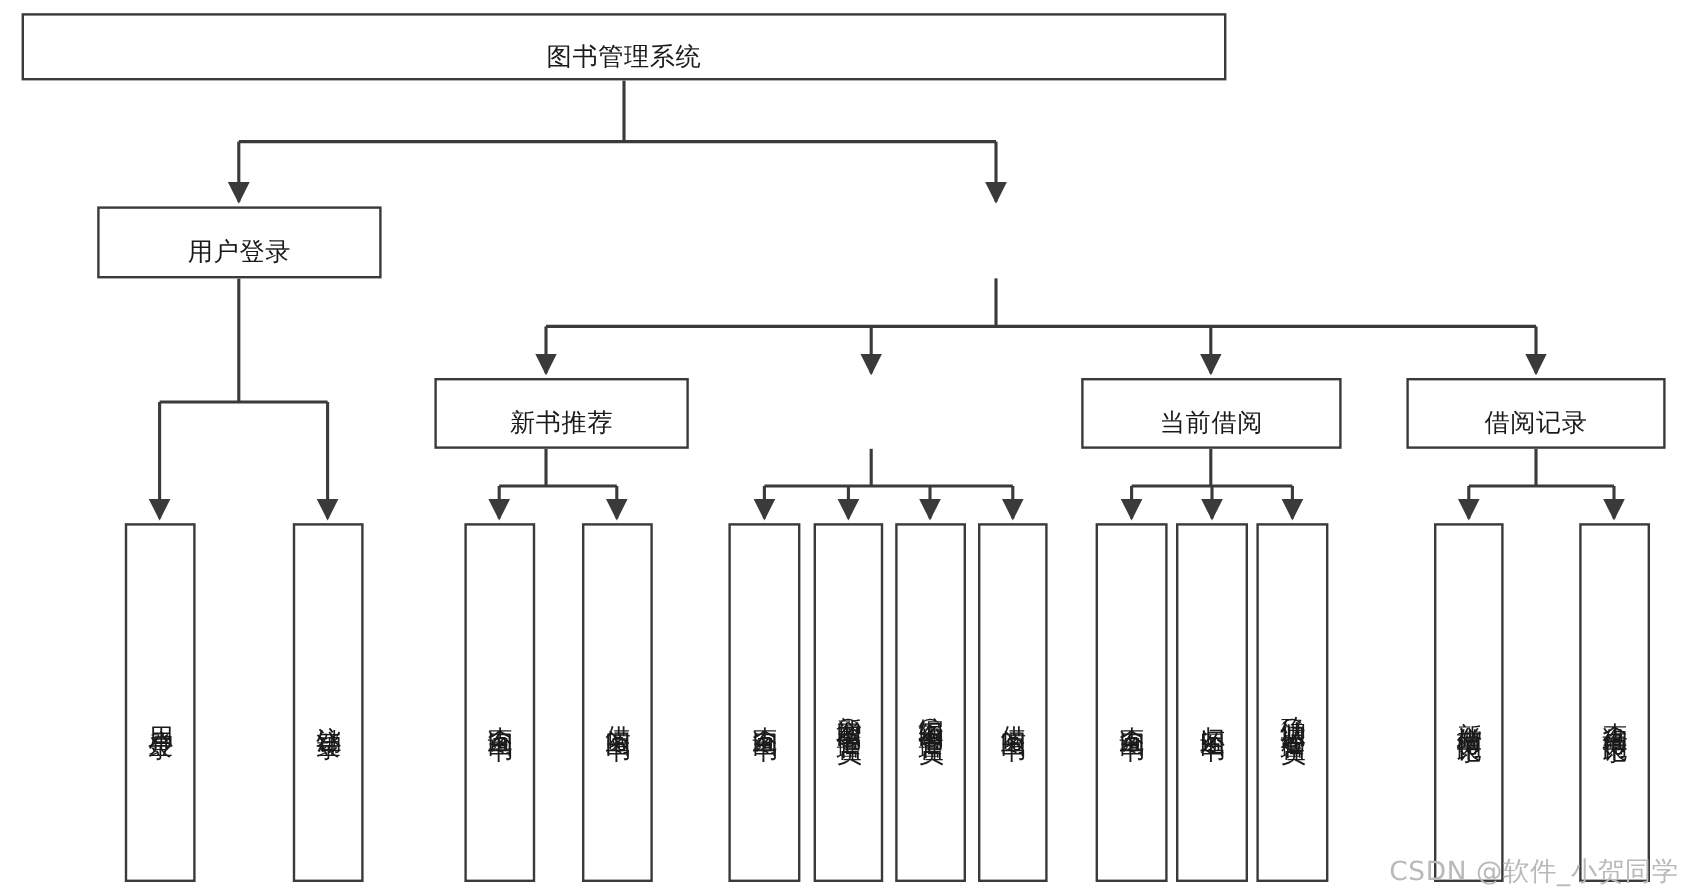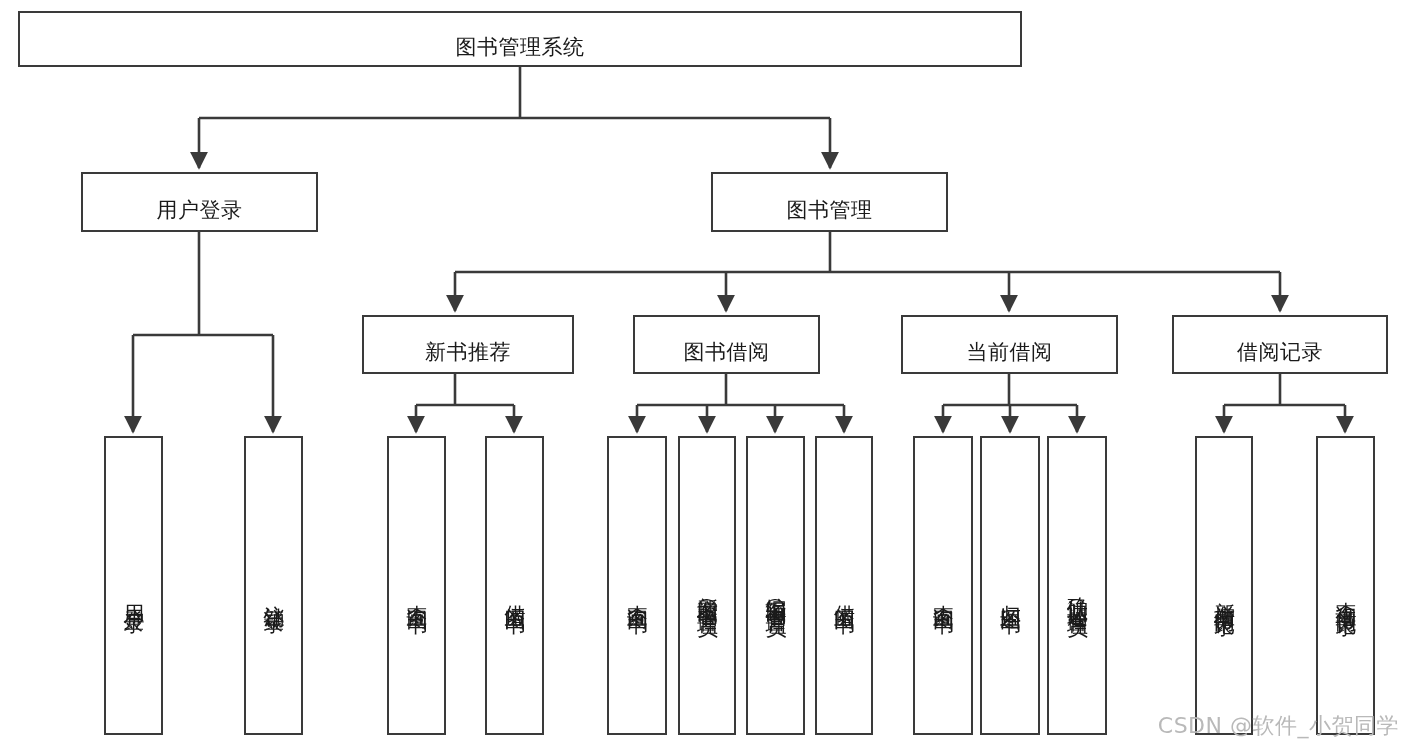--- a/index.html
+++ b/index.html
@@ -130,9 +130,6 @@
   <div class="node horizontal" style="left:81px;top:172px;width:237px;height:60px;">
     <span class="label">用户登录</span>
   </div>
-  <div class="node horizontal" style="left:711px;top:172px;width:237px;height:60px;">
-    <span class="label">图书管理</span>
-  </div>
 
   <div class="node horizontal" style="left:362px;top:315px;width:212px;height:59px;">
     <span class="label">新书推荐</span>

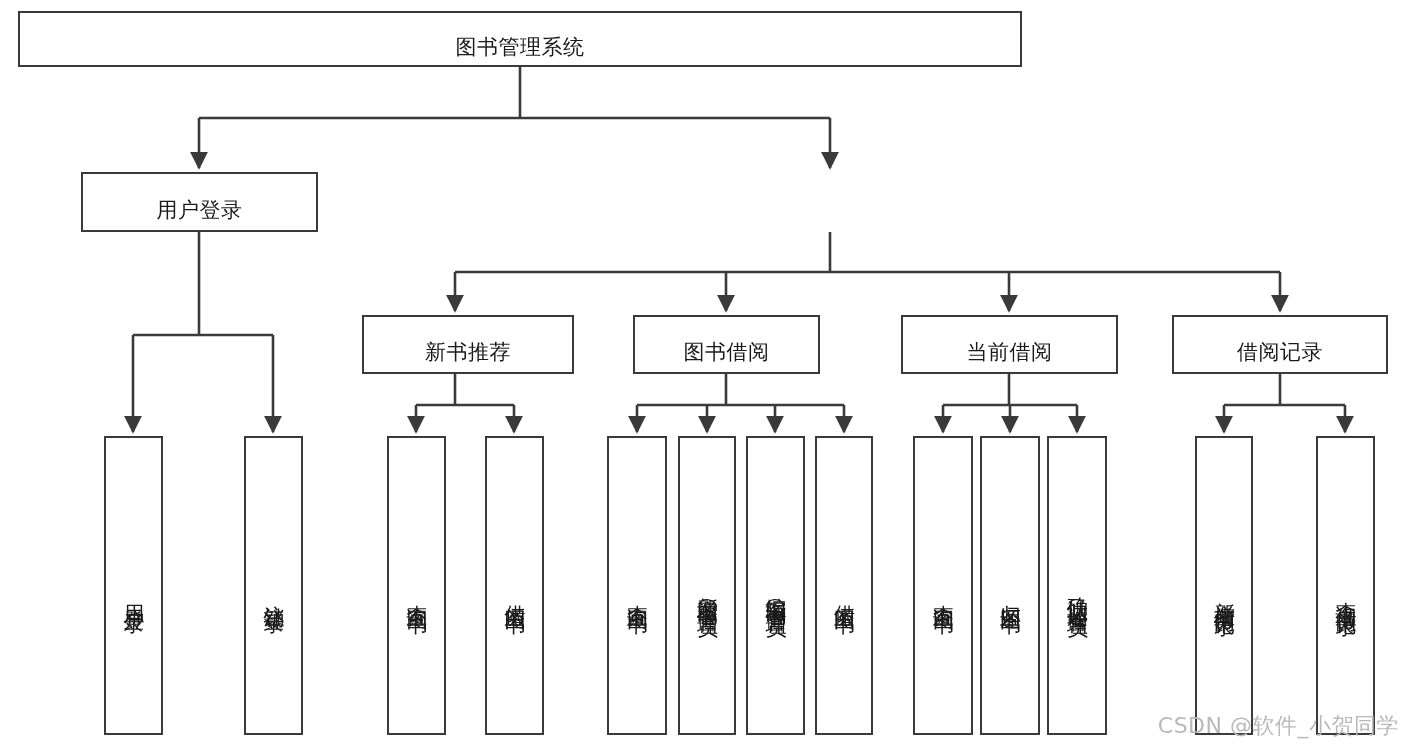--- a/index.html
+++ b/index.html
@@ -134,9 +134,6 @@
   <div class="node horizontal" style="left:362px;top:315px;width:212px;height:59px;">
     <span class="label">新书推荐</span>
   </div>
-  <div class="node horizontal" style="left:633px;top:315px;width:187px;height:59px;">
-    <span class="label">图书借阅</span>
-  </div>
   <div class="node horizontal" style="left:1172px;top:315px;width:216px;height:59px;">
     <span class="label">借阅记录</span>
   </div>

